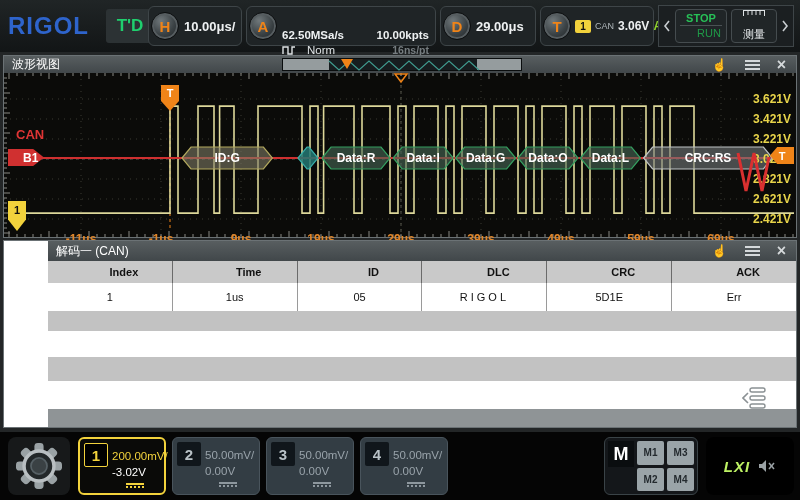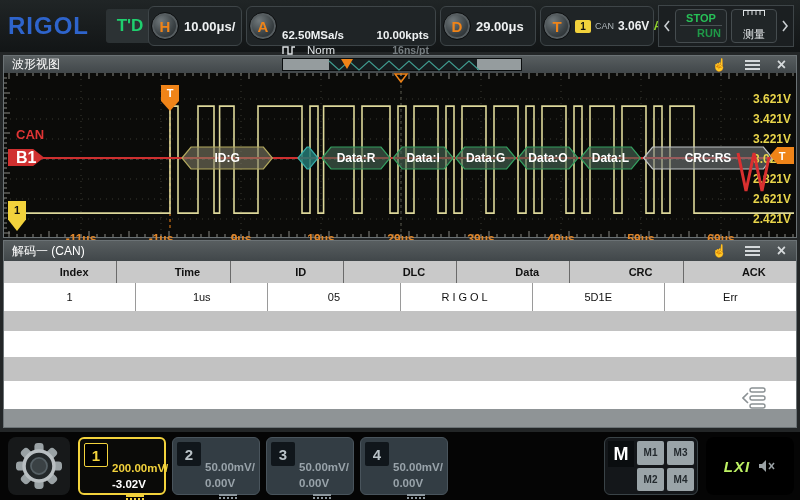--- a/index.html
+++ b/index.html
@@ -38,7 +38,7 @@
              display:flex; flex-direction:column; align-items:center; justify-content:center; }
   .stopbtn .s1 { color:#27c057; font-weight:bold; font-size:11px; line-height:1.2;
                  border-bottom:1px solid #4a5154; width:42px; text-align:center; }
-  .stopbtn .s2 { color:#1f9a48; font-weight:bold; font-size:11px; line-height:1.3;margin-left:16px; }
+  .stopbtn .s2 { color:#1f9a48; font-weight:normal; font-size:11px; line-height:1.3;margin-left:16px; }
   .measurebtn { width:48px; height:34px; border:1px solid #454c4f; border-radius:4px; background:#202527;
                 display:flex; flex-direction:column; align-items:center; justify-content:center; gap:11px; }
   .measurebtn .lbl { color:#e8ecee; font-size:11px; }

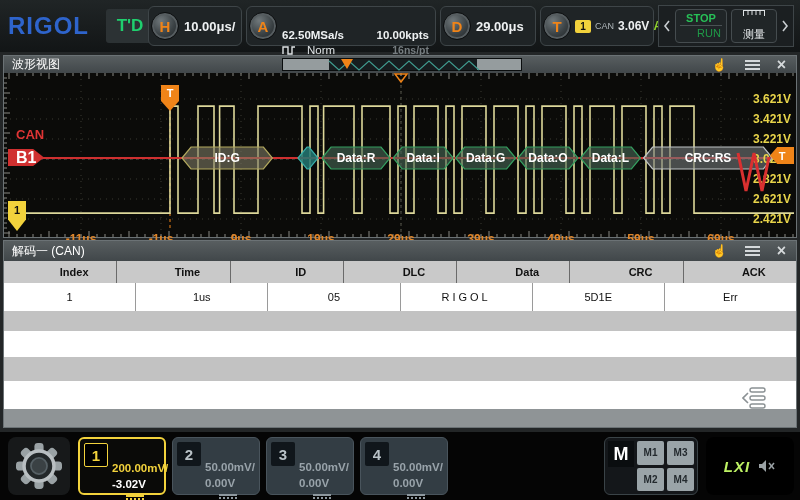--- a/index.html
+++ b/index.html
@@ -70,7 +70,7 @@
             transform:translateX(-50%); }
   .can-label { position:absolute; left:12px; top:54px; color:#e03535; font-size:13px; font-weight:bold; }
   .b1-badge { position:absolute; left:4px; top:76px; width:36px; height:17px; background:#d03030; color:#fff;
-              font-size:16px; font-weight:bold; display:flex; align-items:center; padding-left:8px;
+              font-size:12px; font-weight:bold; display:flex; align-items:center; padding-left:15px;
               clip-path:polygon(0 0,70% 0,100% 50%,70% 100%,0 100%); }
   .tflag { position:absolute; left:157px; top:12px; width:18px; height:26px; background:#f08418; color:#fff;
            font-weight:bold; font-size:11px; display:flex; justify-content:center; padding-top:2px;

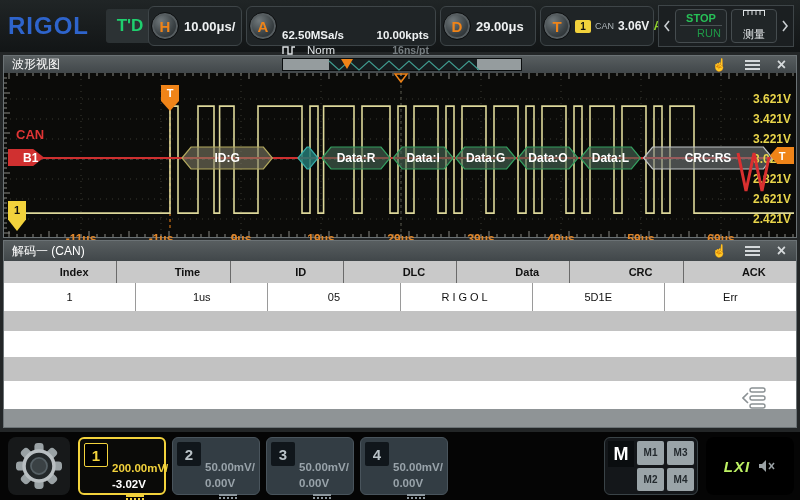--- a/index.html
+++ b/index.html
@@ -84,7 +84,7 @@
   .zig { position:absolute; left:730px; top:72px; }
 
   
-  .decode-panel { top:240px; height:188px; background:#fff; }
+  .decode-panel { top:240px; height:188px; background:#fff;padding-left:44px; }
   .decode-panel .panel-header { height:20px; }
   .tbl-header { display:flex; height:22px; background:#c9c9c9; }
   .tbl-header .cell { flex:1; border-right:1px solid #6a6a6a; display:flex; align-items:center;

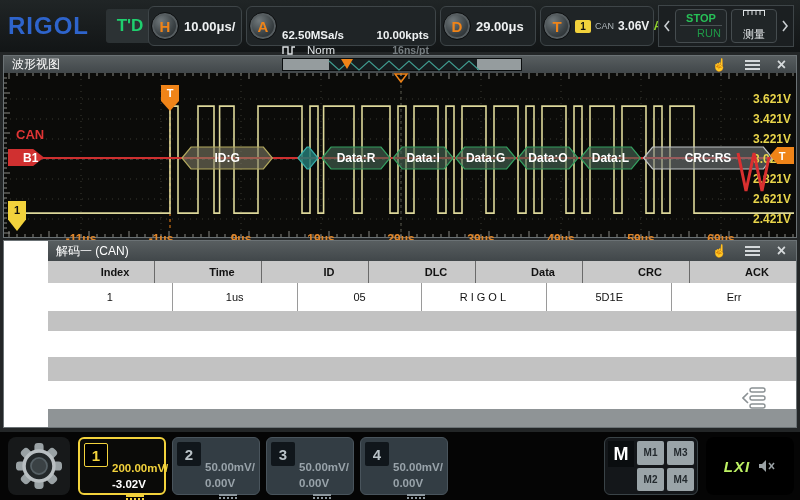--- a/index.html
+++ b/index.html
@@ -520,7 +520,6 @@
         <div class="cell">Time</div>
         <div class="cell">ID</div>
         <div class="cell">DLC</div>
-        <div class="cell">Data</div>
         <div class="cell">CRC</div>
         <div class="cell">ACK</div>
       </div>

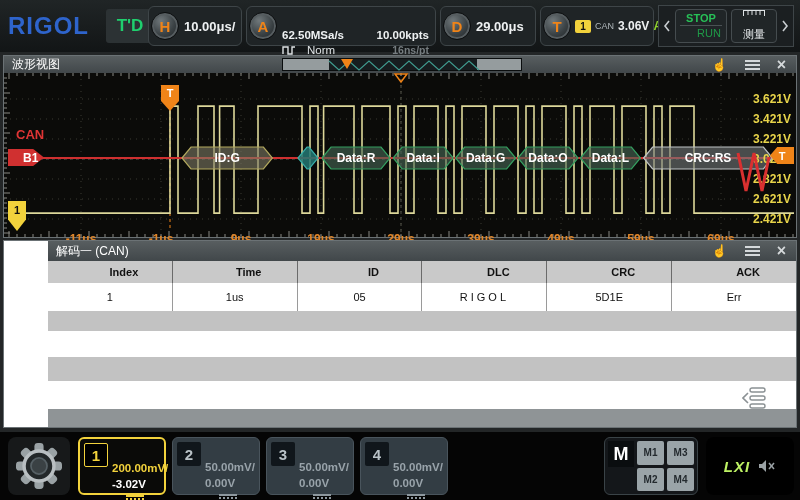--- a/index.html
+++ b/index.html
@@ -110,7 +110,7 @@
              color:#b9c2c7; font-size:15px; font-weight:bold; display:flex; align-items:center;
              justify-content:center; border-radius:2px; }
   .active .chbadge { background:#000; color:#f2d23c; border:1px solid #f2d23c; }
-  .chtexts { margin-left:32px; padding-top:21px; color:#99a3aa; font-size:11.5px; font-weight:bold;
+  .chtexts { margin-left:32px; padding-top:9px; color:#99a3aa; font-size:11.5px; font-weight:normal;
              line-height:1.4; }
   .active .chscale { color:#f2d23c; }
   .active .choffset { color:#fff; }

